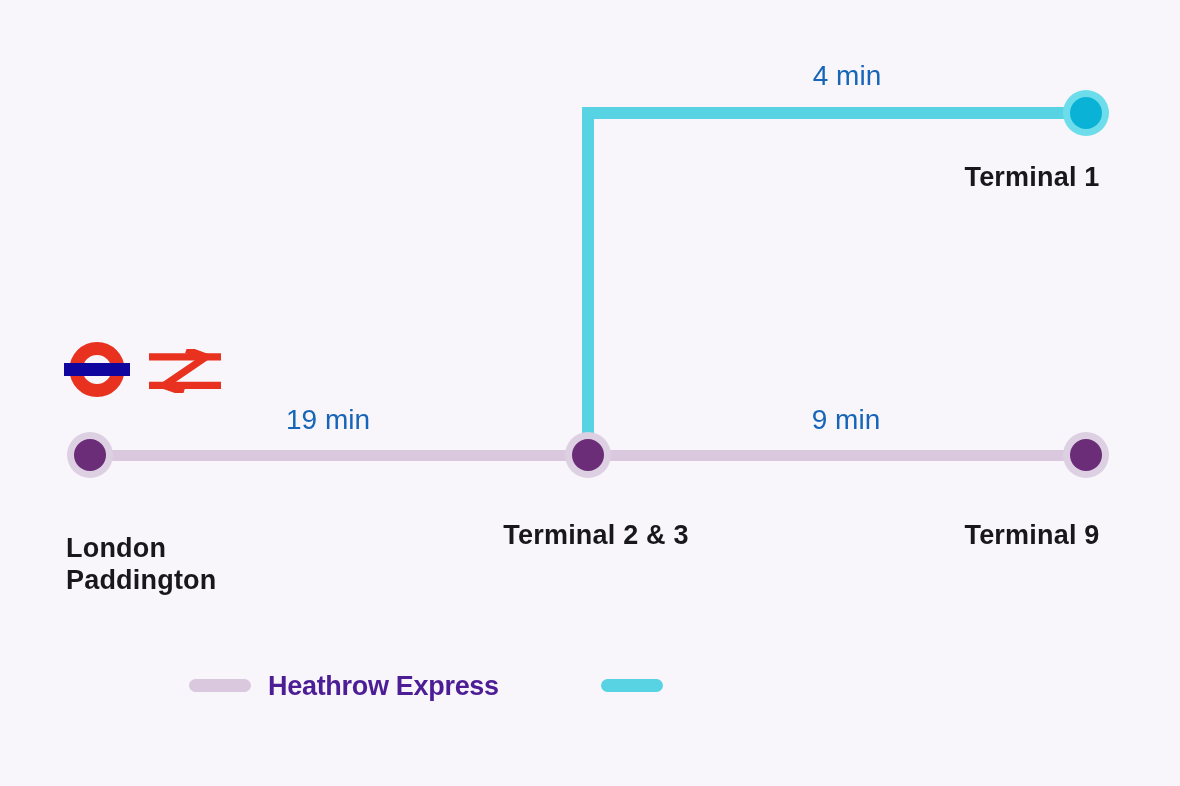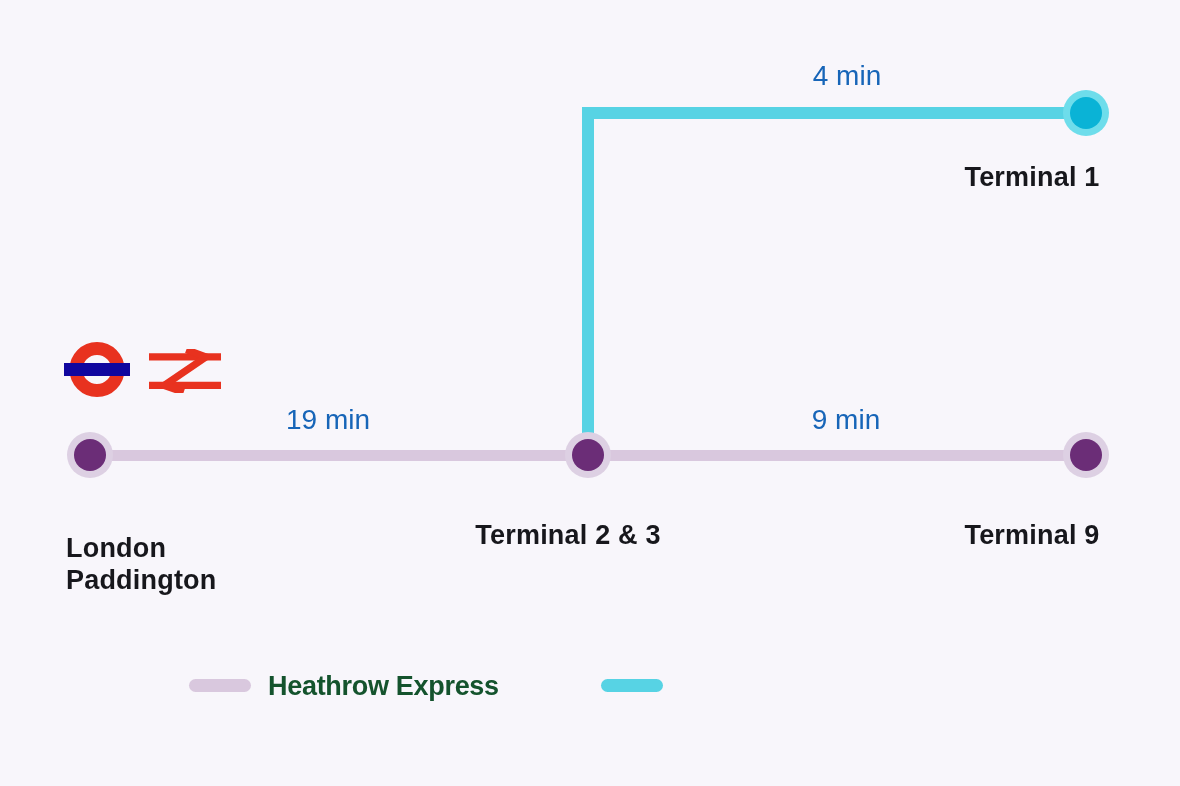--- a/index.html
+++ b/index.html
@@ -50,7 +50,7 @@
   }
   .centered{transform:translateX(-50%);}
   .label-paddington{left:66px;top:533px;white-space:normal;width:200px;}
-  .label-t23{left:568px;top:520px;}
+  .label-t23{left:596px;top:520px;}
   .label-t5{left:1032px;top:520px;}
   .label-t4{left:1032px;top:162px;}
 

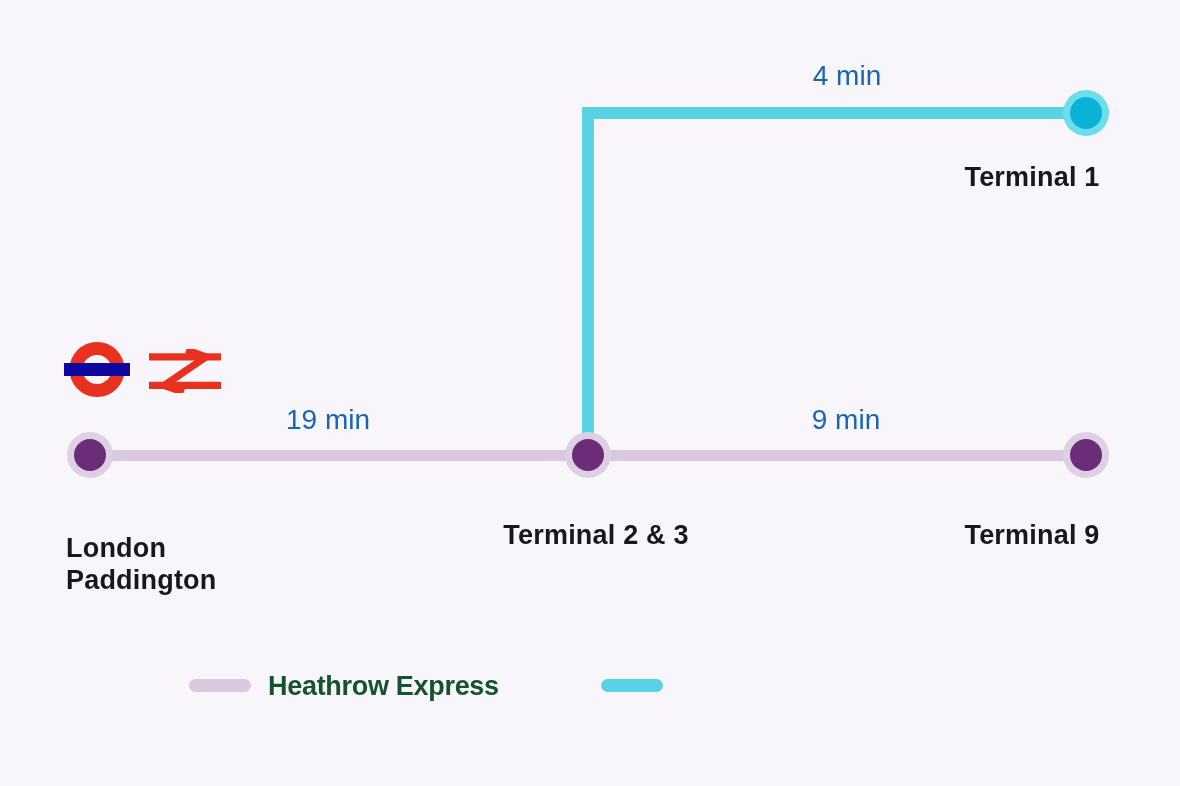--- a/index.html
+++ b/index.html
@@ -76,7 +76,7 @@
   .swatch-transfer{left:601px;top:679px;background:#57d3e4;}
   .legend-label{
     position:absolute;top:671px;
-    font-size:27px;font-weight:700;color:#14532d;
+    font-size:27px;font-weight:700;color:#4c1d95;
     letter-spacing:-0.3px;white-space:nowrap;
   }
   .legend-express-label{left:268px;}

